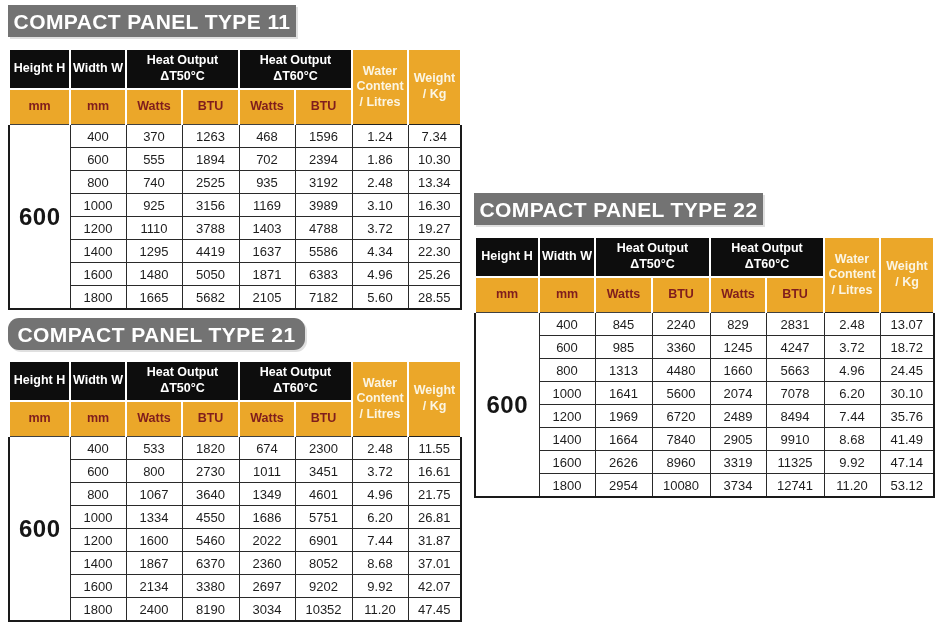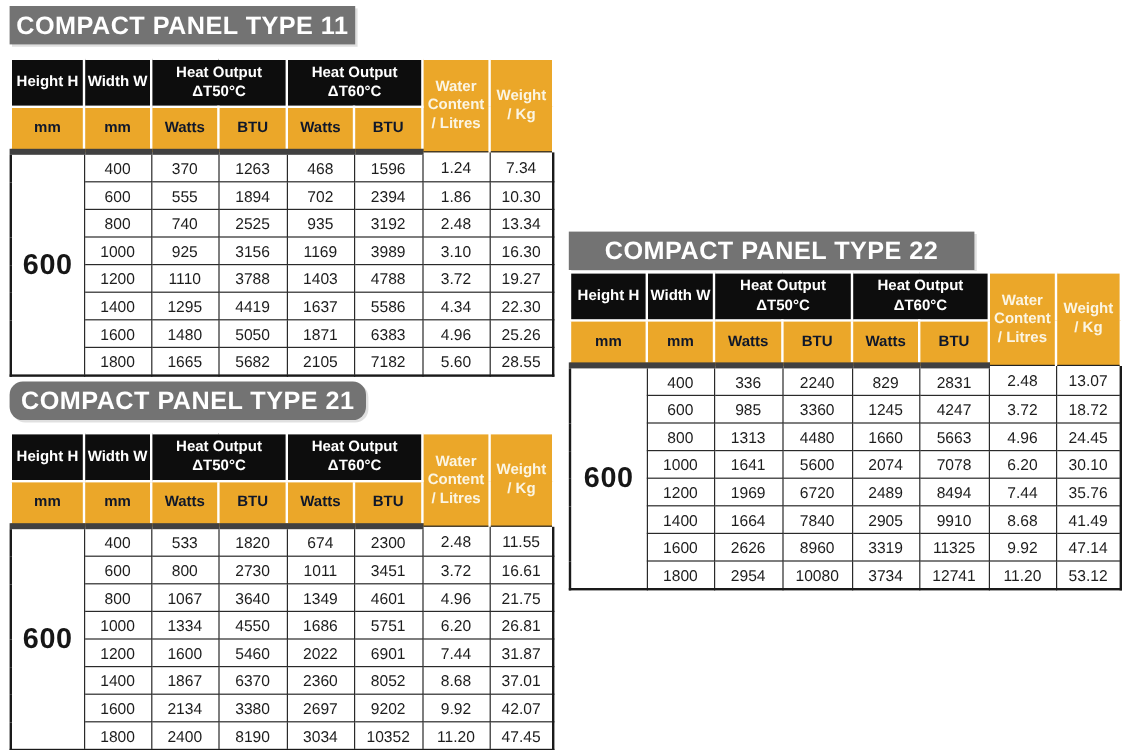--- a/index.html
+++ b/index.html
@@ -65,7 +65,7 @@
     white-space: pre-line;
     border: 2px solid #ffffff;
   }
-  th.org.sub { color: #0f172a; border-bottom: 5px solid #404040; }
+  th.org.sub { color: #7f1d1d; border-bottom: 1px solid #404040; }
   th.org.wc  { color: #fbf5e3; border-bottom: 1px solid #222222; }
 
   

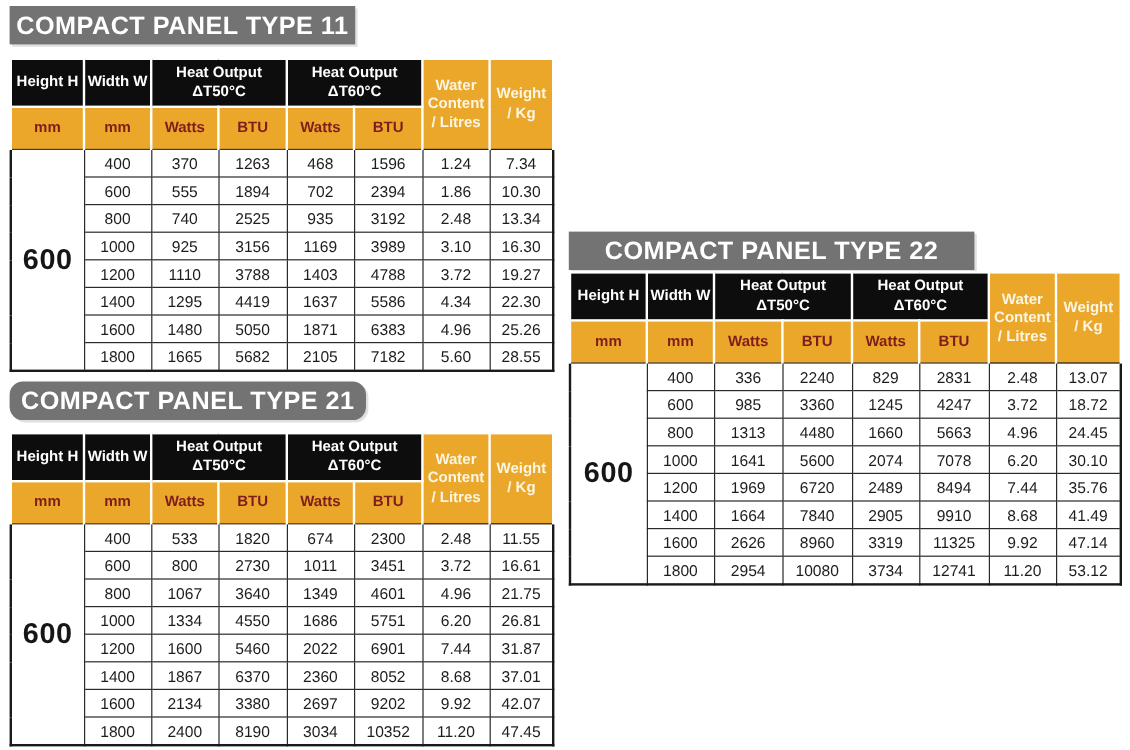--- a/index.html
+++ b/index.html
@@ -28,7 +28,7 @@
   }
   .panel-1 .banner { width: 288px; margin-bottom: 11px; }
   .panel-2 .banner { width: 297px; margin-bottom: 10px; border-radius: 11px; }
-  .panel-3 .banner { width: 338px; margin-bottom: 1px; }
+  .panel-3 .banner { width: 289px; margin-bottom: 11px; }
 
   table.spec {
     border-collapse: collapse;

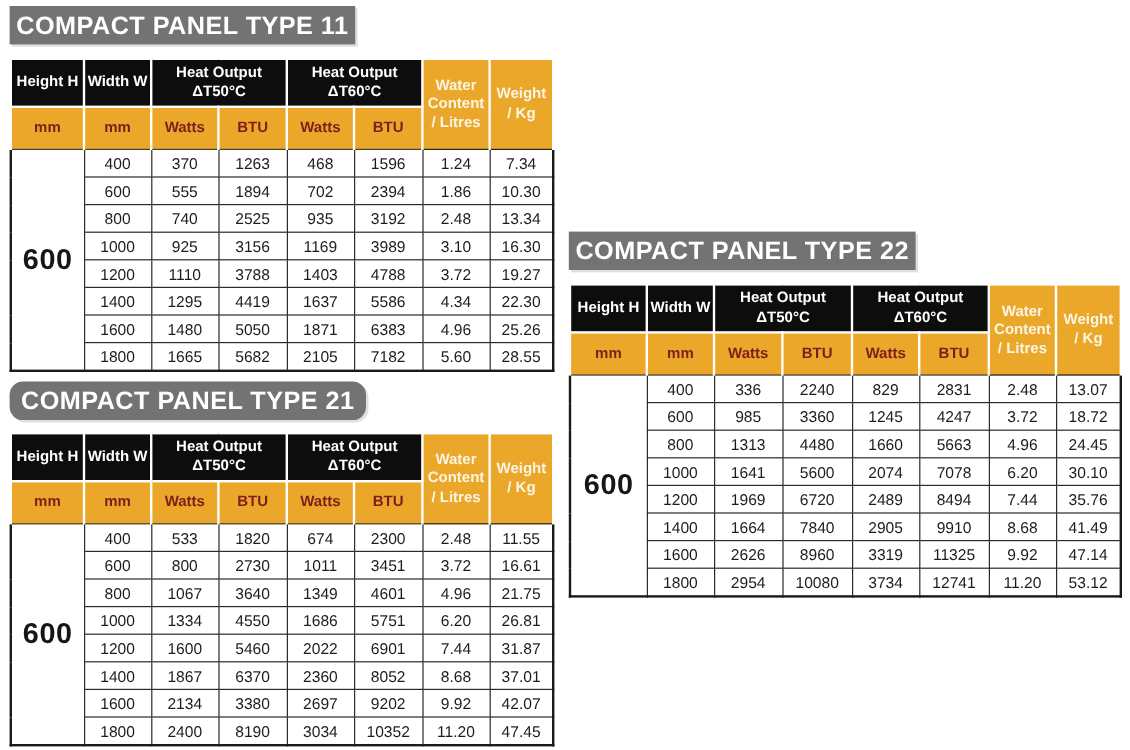--- a/index.html
+++ b/index.html
@@ -354,7 +354,7 @@
         <tr>
           <td rowspan="8" class="hcell">600</td>
           <td>400</td>
-          <td>336</td>
+          <td>845</td>
           <td>2240</td>
           <td>829</td>
           <td>2831</td>

